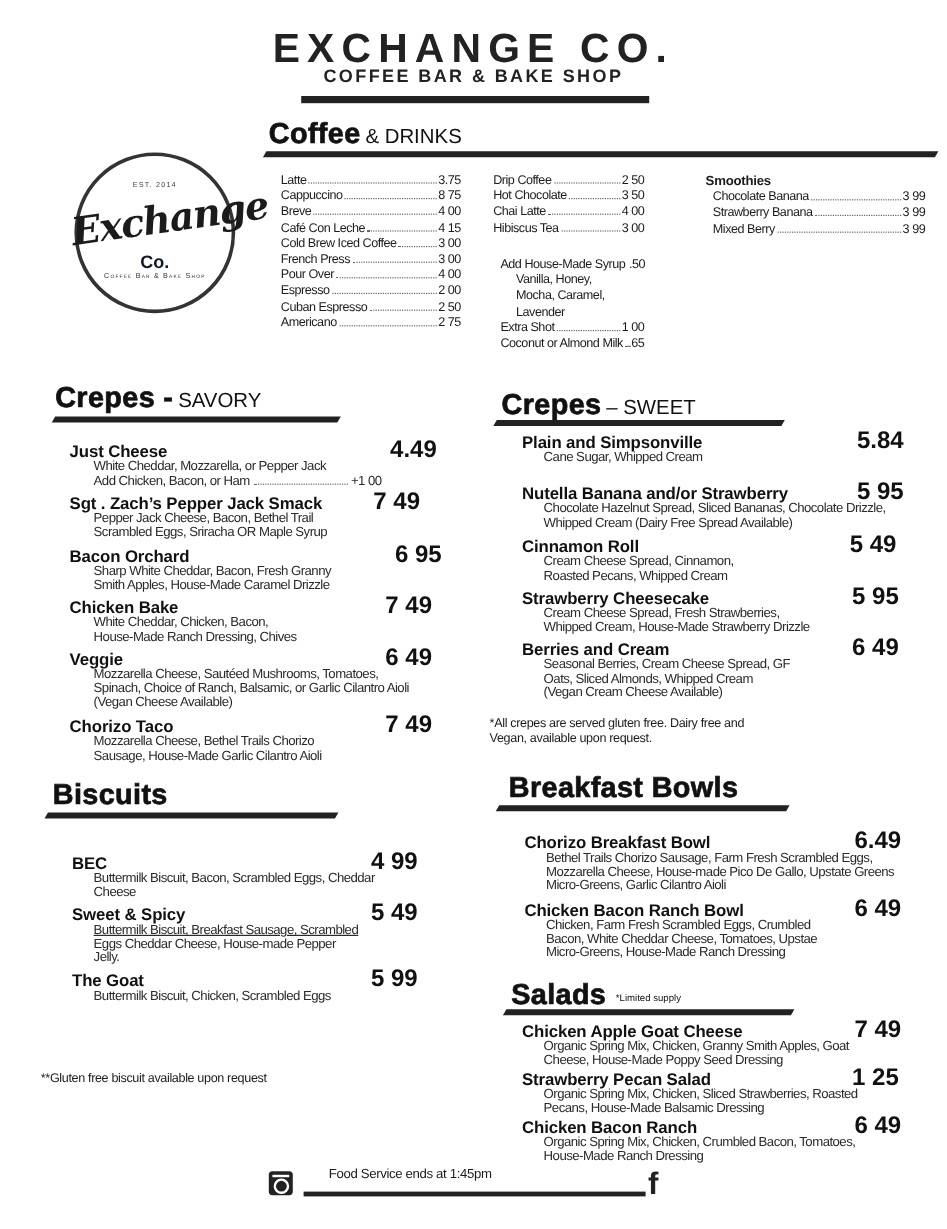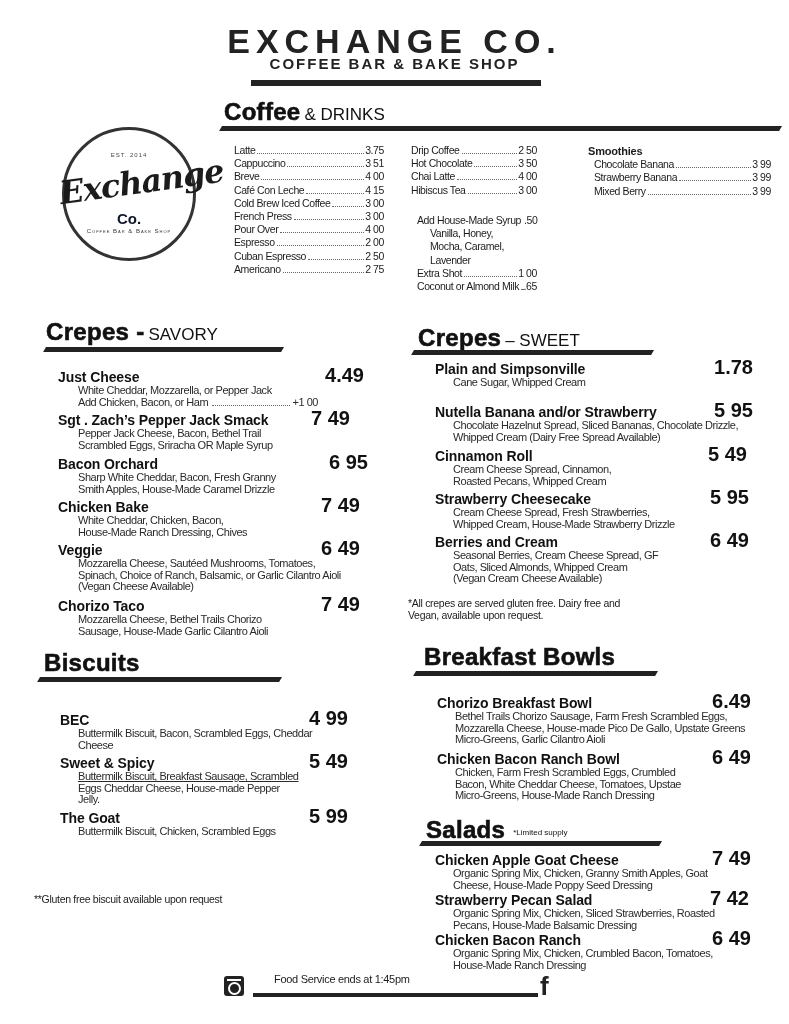--- a/index.html
+++ b/index.html
@@ -81,7 +81,7 @@
   <div class="drow">
       <span class="n">Cappuccino</span>
       <span class="dots"></span>
-      <span class="p">3 51</span>
+      <span class="p">8 75</span>
     </div>
   <div class="drow">
       <span class="n">Breve</span>

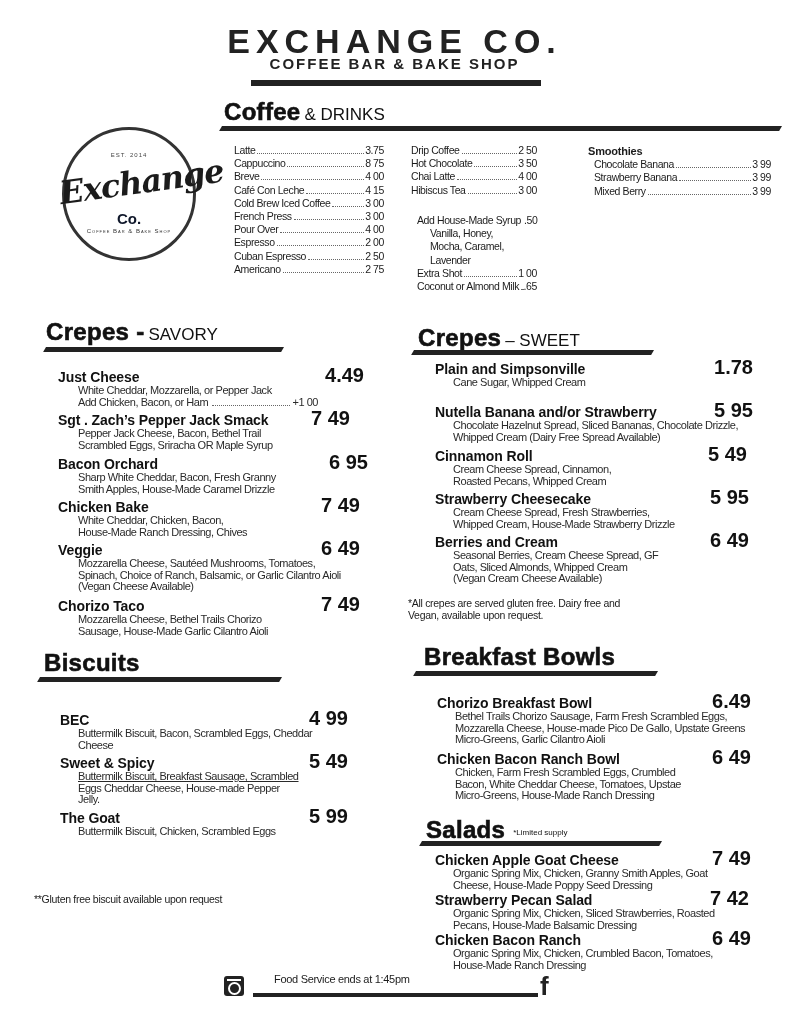--- a/index.html
+++ b/index.html
@@ -262,7 +262,7 @@
 <div class="item" style="left:435px; top:359px; width:318px;">
   <div class="item-row">
       <span class="item-name">Plain and Simpsonville</span>
-      <span class="item-price">1.78</span>
+      <span class="item-price">5.84</span>
     </div>
   <div class="item-desc" style="padding-left:18px;">Cane Sugar, Whipped Cream</div>
 </div>

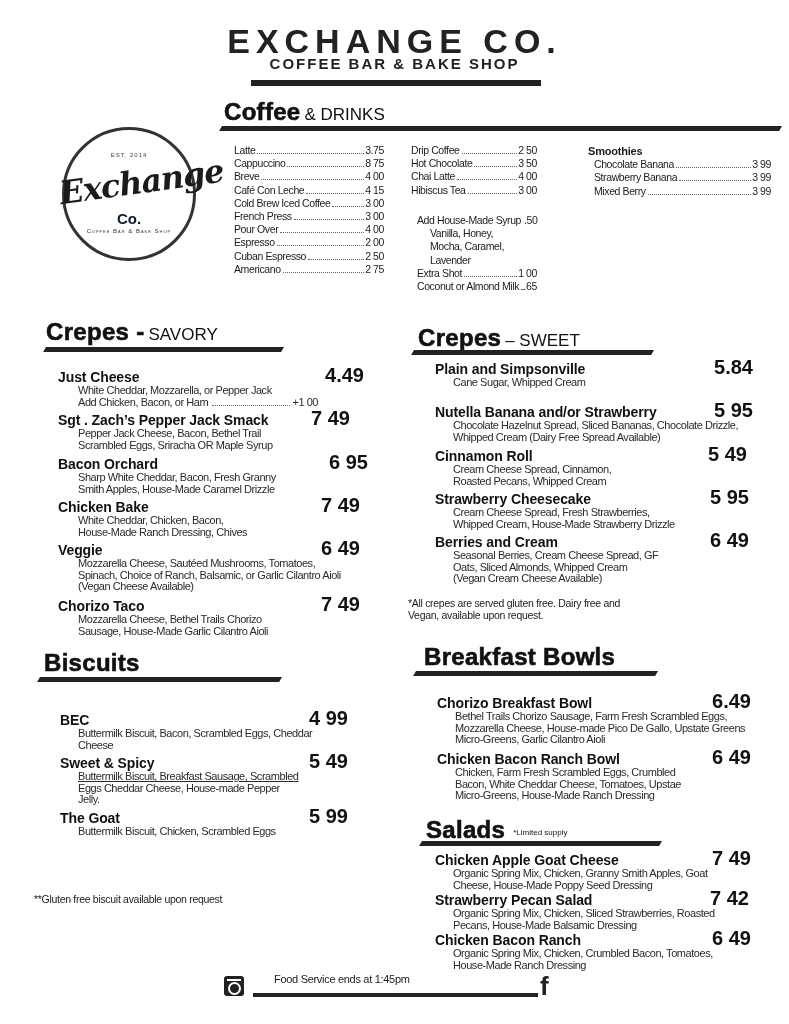--- a/index.html
+++ b/index.html
@@ -385,7 +385,7 @@
 <div class="item" style="left:435px; top:890px; width:314px;">
   <div class="item-row">
       <span class="item-name">Strawberry Pecan Salad</span>
-      <span class="item-price">7 42</span>
+      <span class="item-price">1 25</span>
     </div>
   <div class="item-desc" style="padding-left:18px; white-space:nowrap;">Organic Spring Mix, Chicken, Sliced Strawberries, Roasted</div>
   <div class="item-desc" style="padding-left:18px;">Pecans, House-Made Balsamic Dressing</div>

